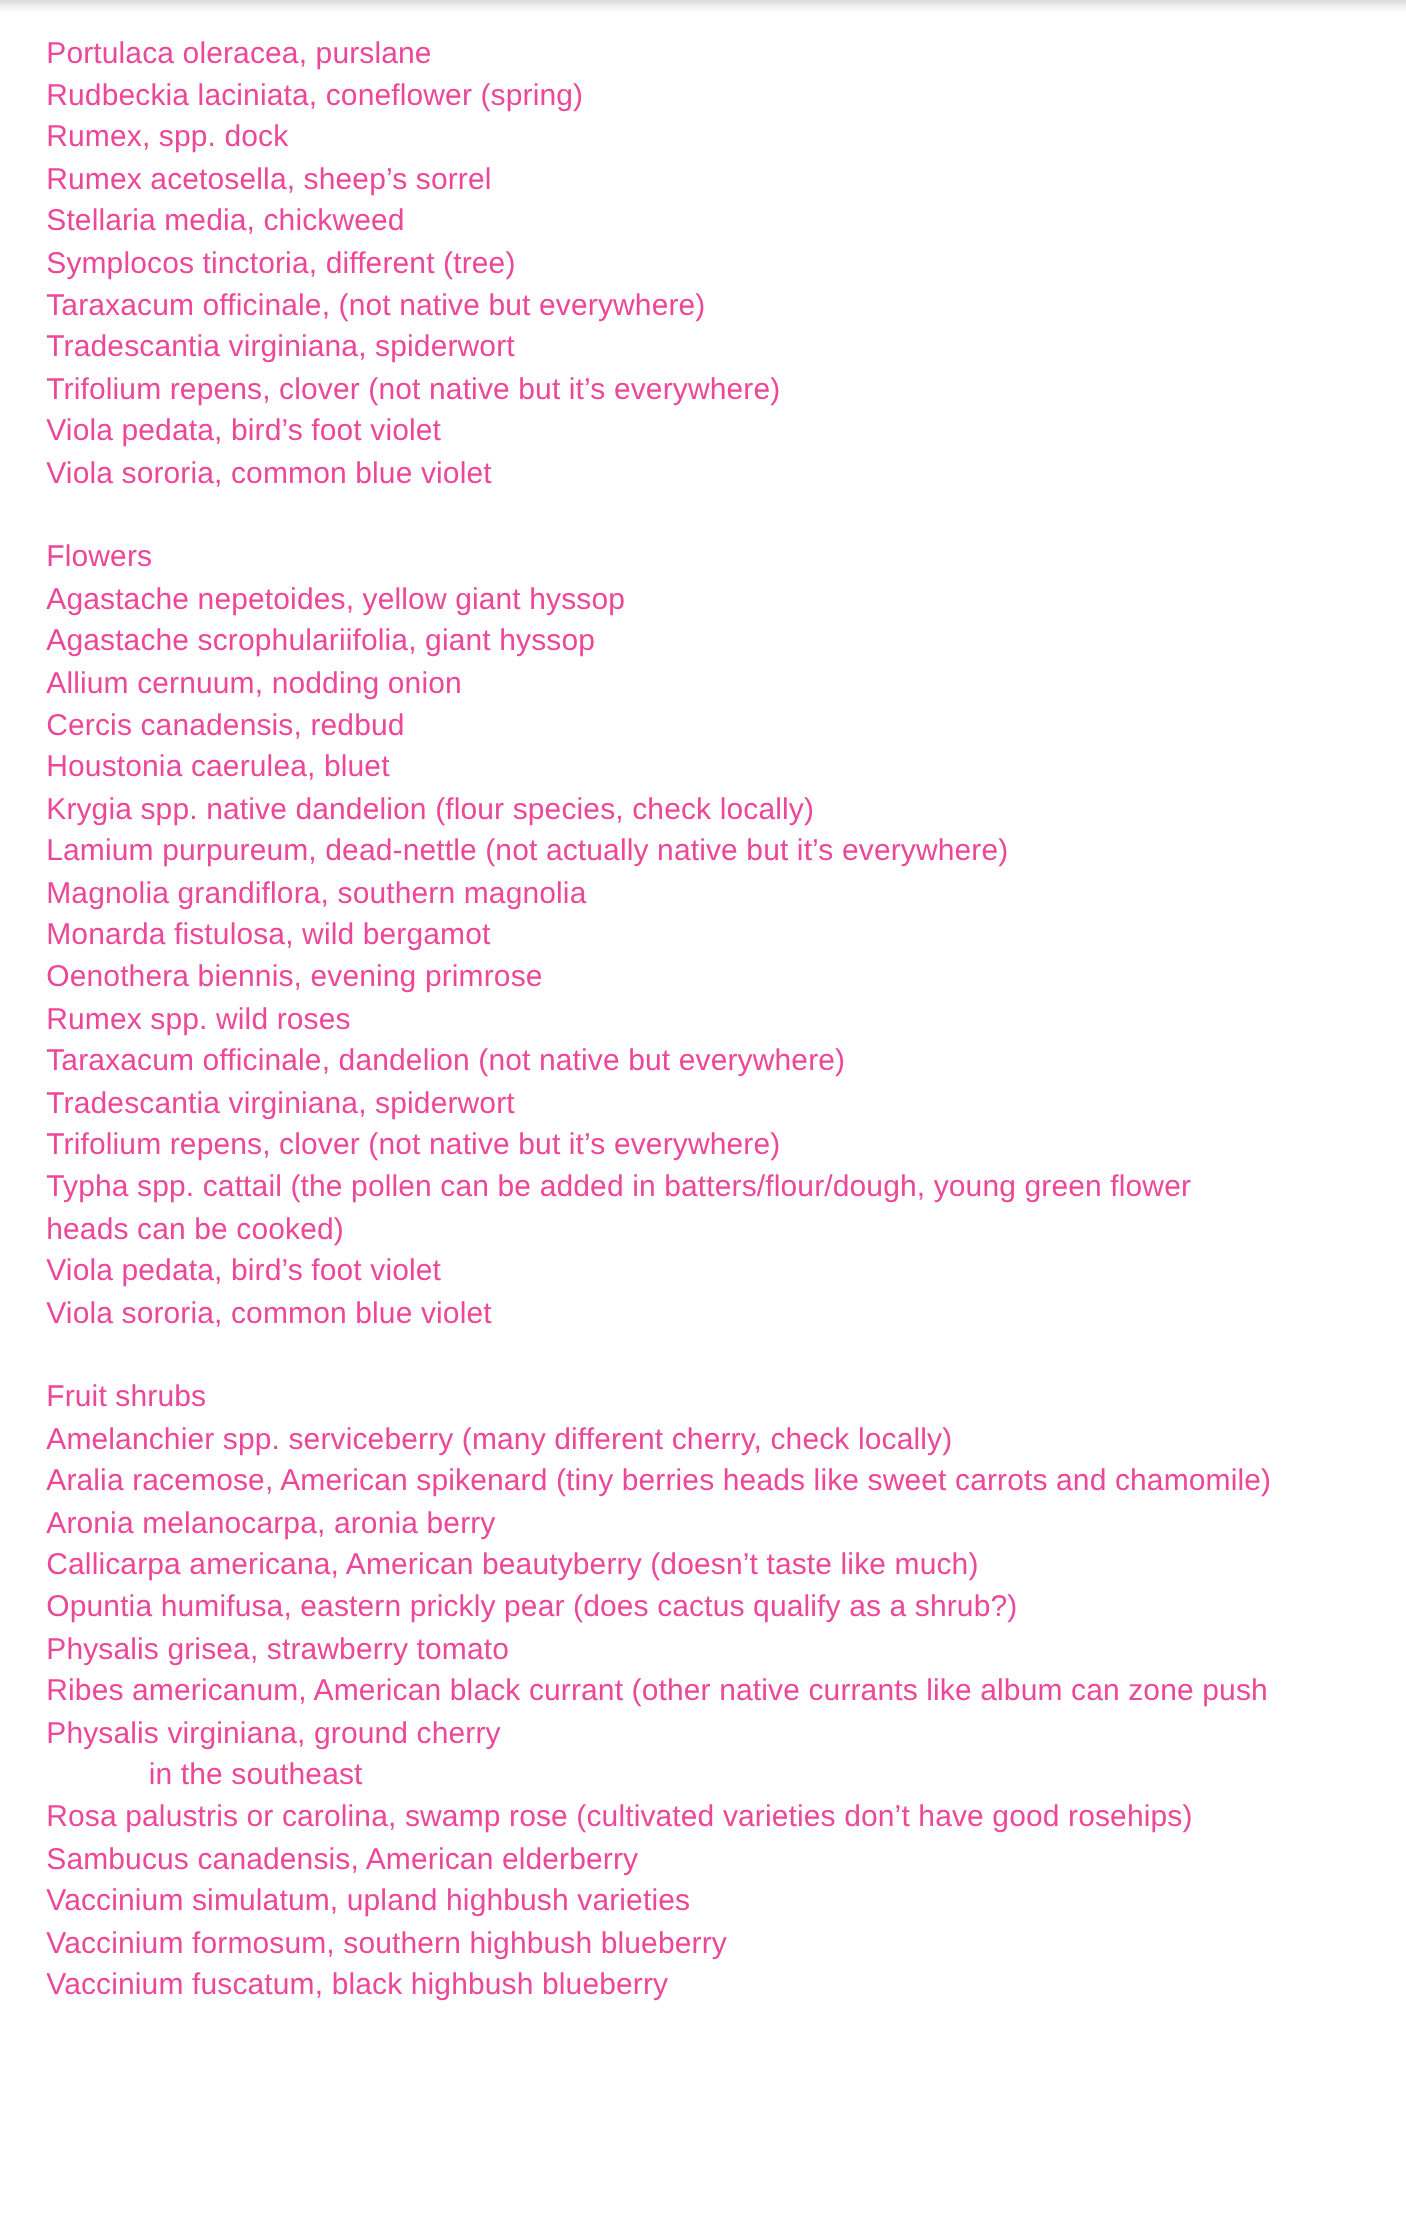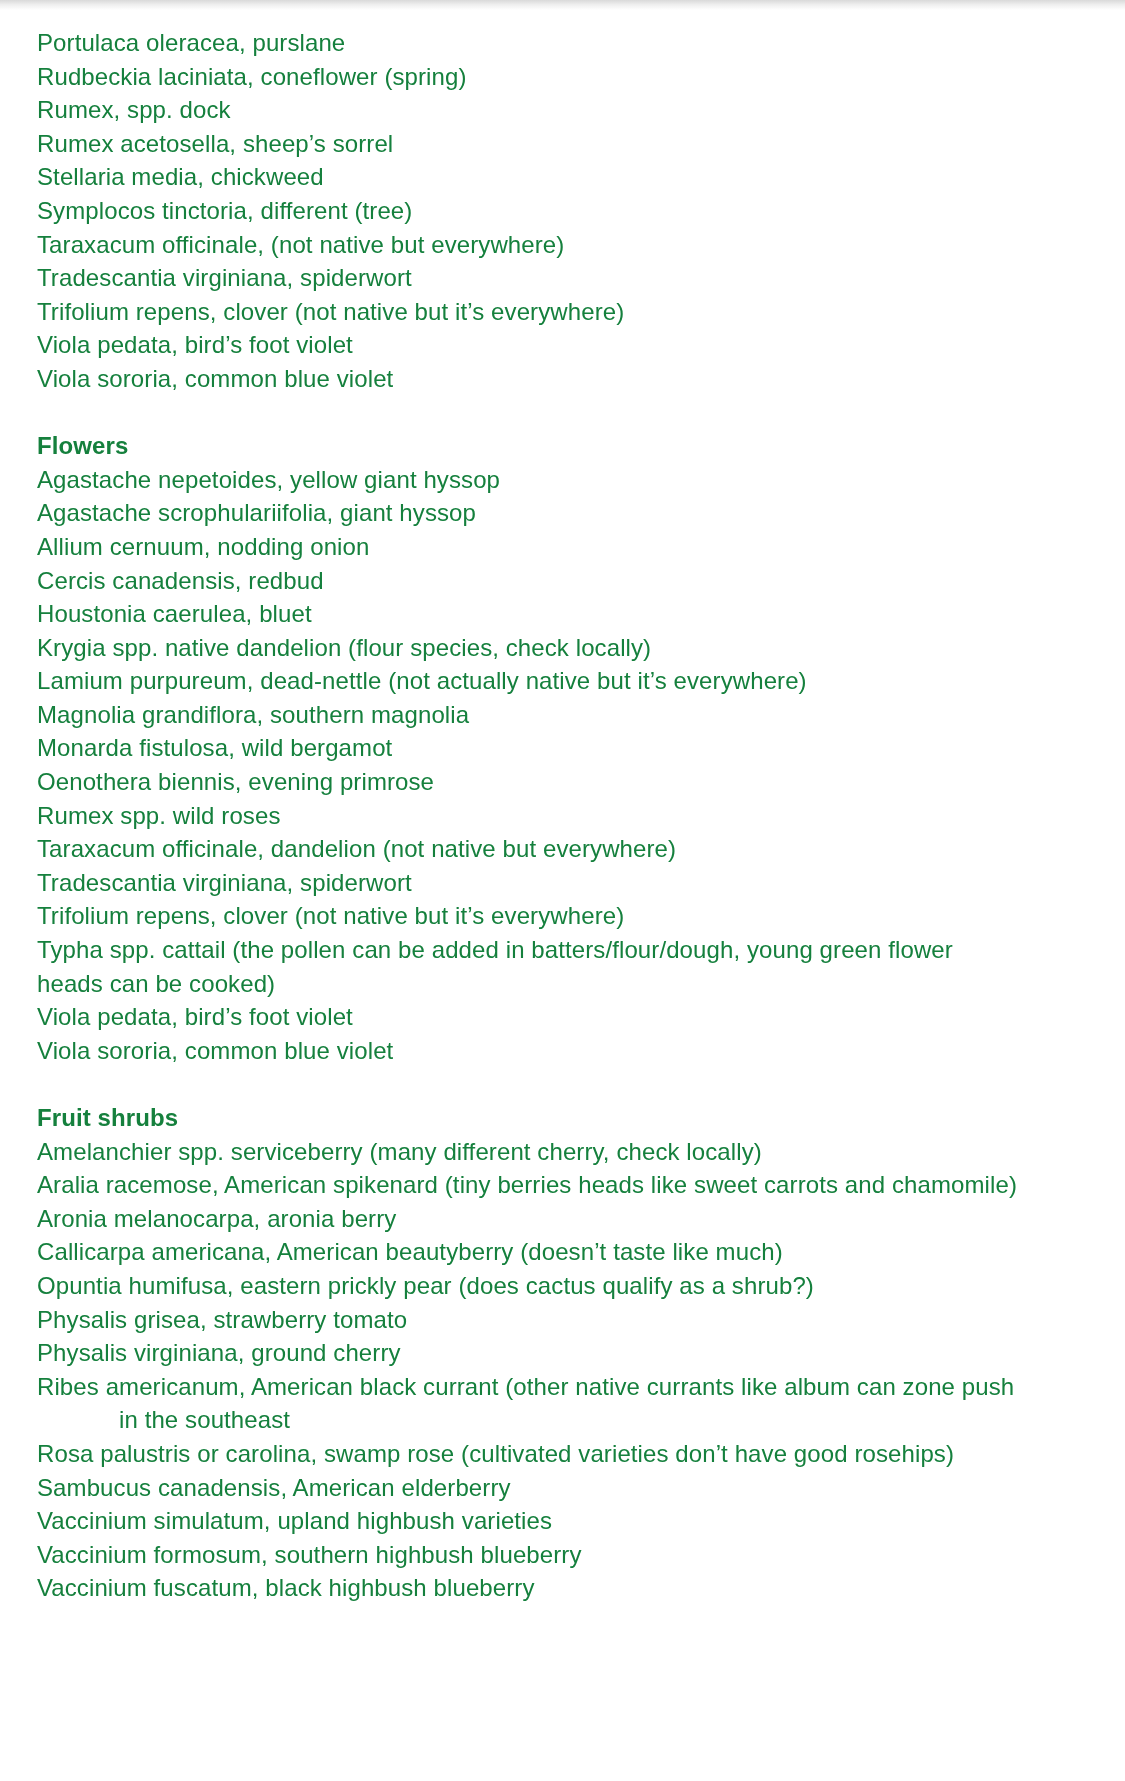--- a/index.html
+++ b/index.html
@@ -32,7 +32,7 @@
     height: 33.6px;
     line-height: 33.6px;
     font-size: 24px;
-    color: #15803d;
+    color: #ec4899;
     white-space: nowrap;
     letter-spacing: 0.1px;
   }

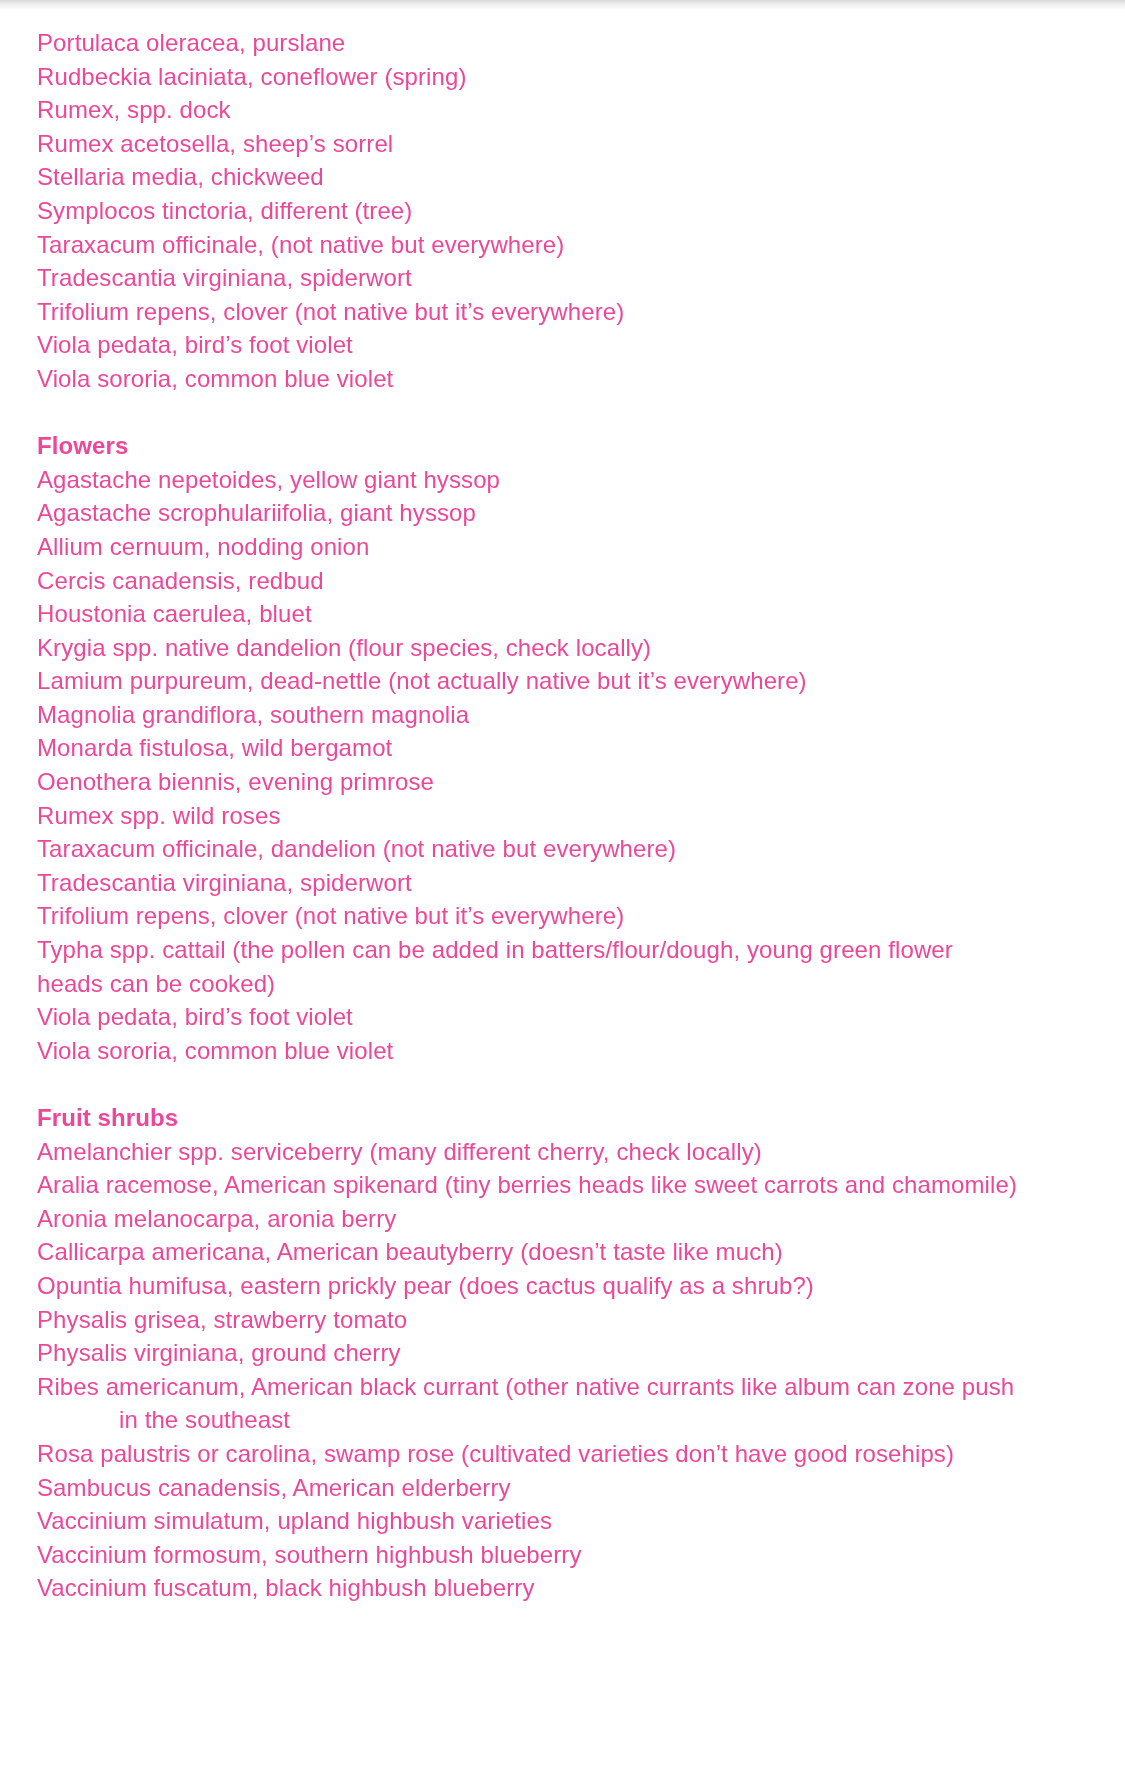--- a/index.html
+++ b/index.html
@@ -37,7 +37,7 @@
     letter-spacing: 0.1px;
   }
   .row.heading {
-    font-weight: 700;
+    font-weight: 400;
   }
   .row.spacer {
     

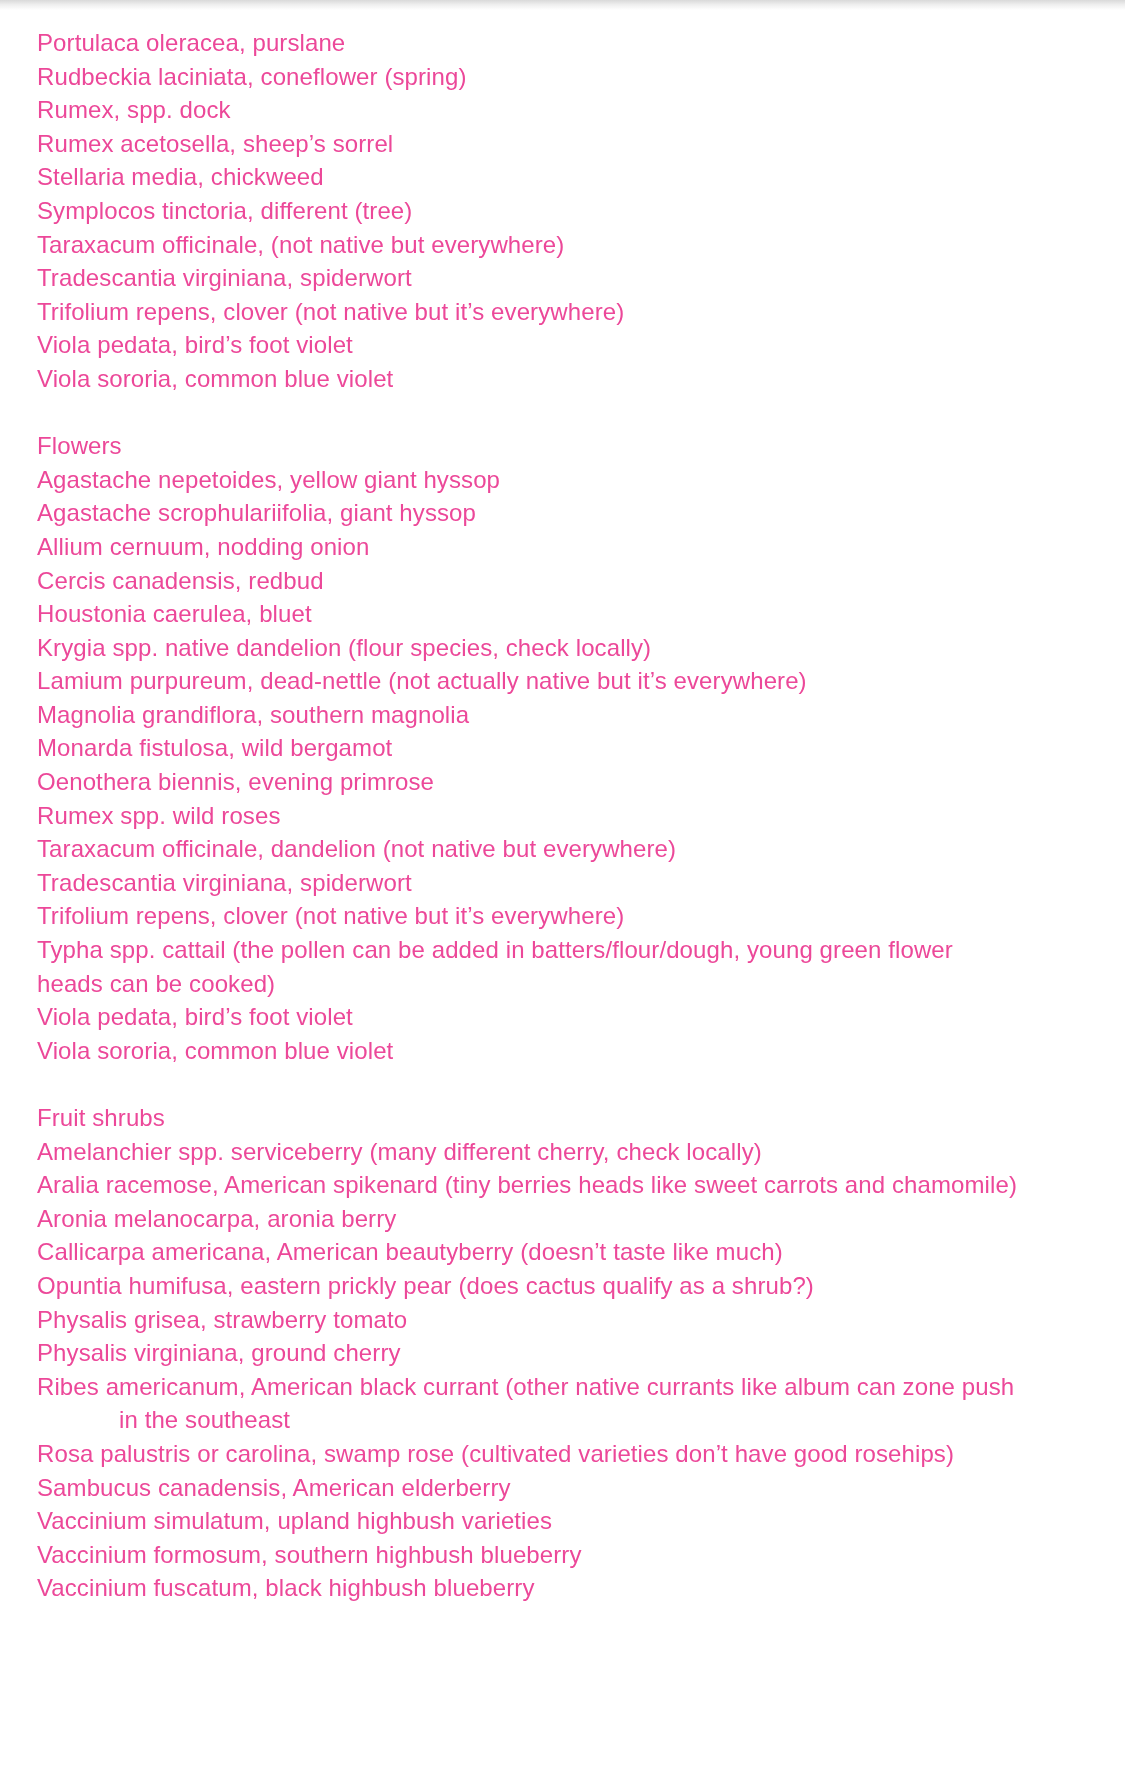--- a/index.html
+++ b/index.html
@@ -91,8 +91,8 @@
       <div class="row">Callicarpa americana, American beautyberry (doesn’t taste like much)</div>
       <div class="row">Opuntia humifusa, eastern prickly pear (does cactus qualify as a shrub?)</div>
       <div class="row">Physalis grisea, strawberry tomato</div>
+      <div class="row">Ribes americanum, American black currant (other native currants like album can zone push</div>
       <div class="row">Physalis virginiana, ground cherry</div>
-      <div class="row">Ribes americanum, American black currant (other native currants like album can zone push</div>
       <div class="row hang-indent">in the southeast</div>
       <div class="row">Rosa palustris or carolina, swamp rose (cultivated varieties don’t have good rosehips)</div>
       <div class="row">Sambucus canadensis, American elderberry</div>

